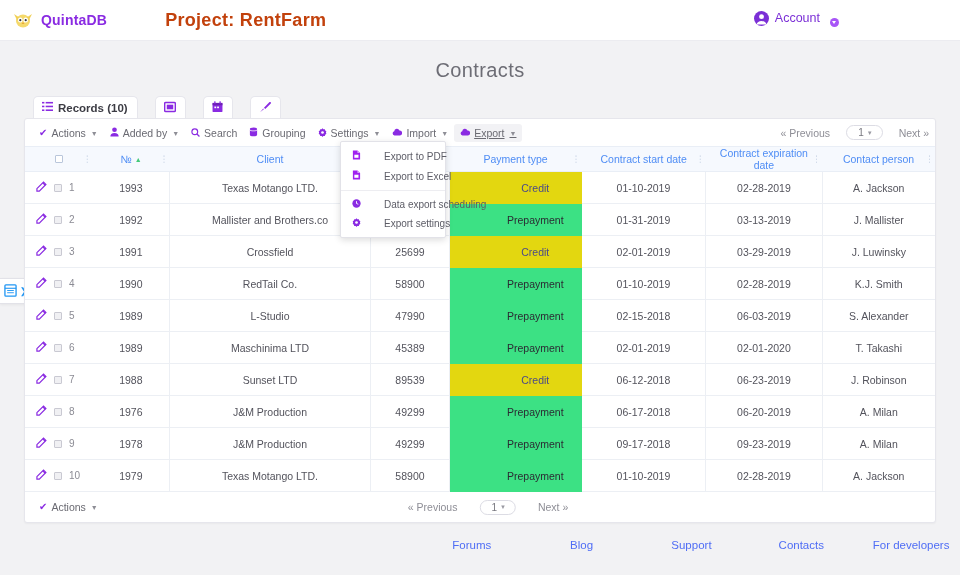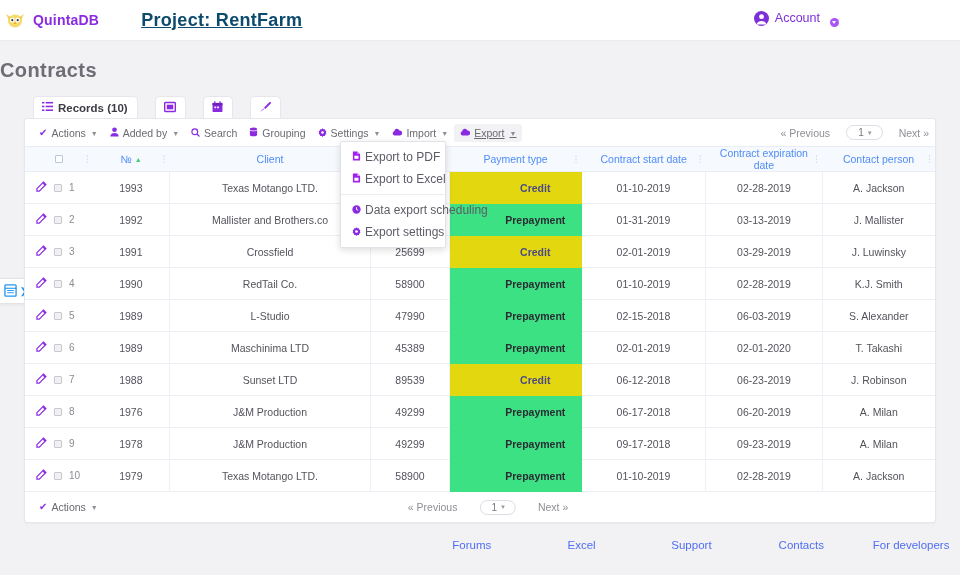--- a/index.html
+++ b/index.html
@@ -19,7 +19,7 @@
     background: #ffffff;
     display: flex;
     align-items: center;
-    padding: 0 4px;
+    padding: 0 12px;
     position: relative;
     border-bottom: 1px solid #ececf0;
   }

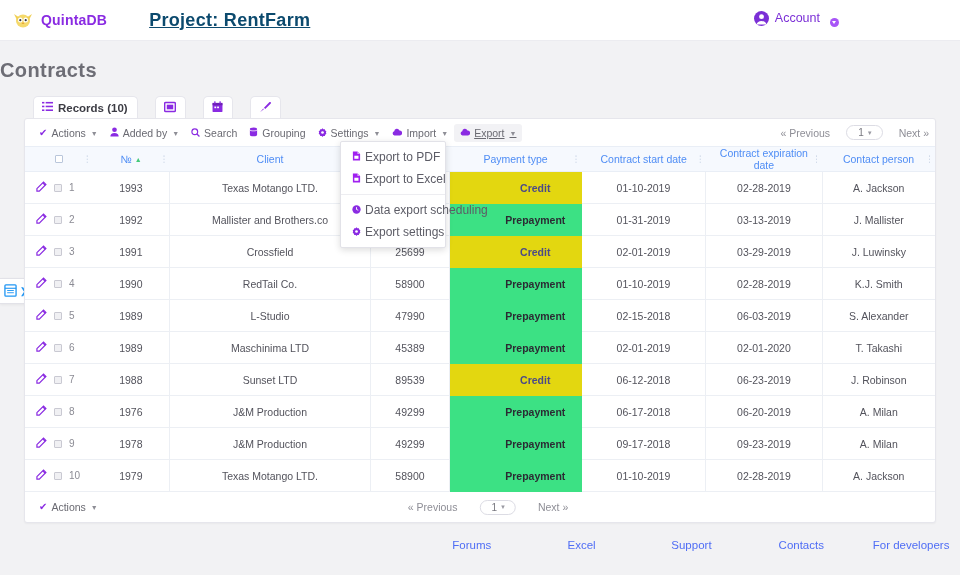--- a/index.html
+++ b/index.html
@@ -31,12 +31,11 @@
     color: #8a2be2; font-size: 14px; font-weight: bold; letter-spacing: .2px;
   }
   .project-title {
-    margin-left: 42px;
-    color: #0c4a6e;
+    margin-left: 58px;
+    color: #c2410c;
     font-size: 18px;
     font-weight: bold;
     letter-spacing: .3px;
-    text-decoration: underline;
   }
   .account-wrap {
     position: absolute; right: 125px; top: 11px;

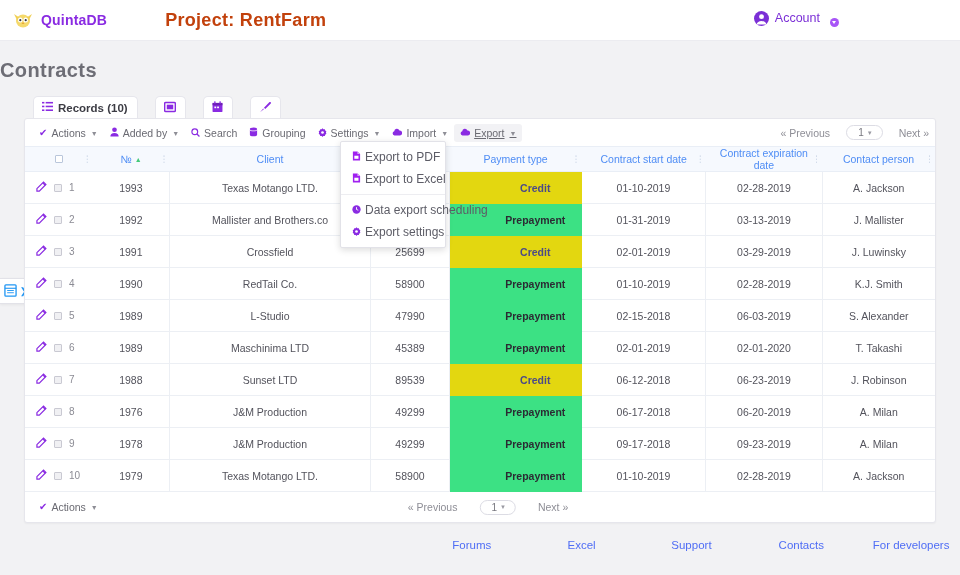--- a/index.html
+++ b/index.html
@@ -54,9 +54,10 @@
 
   
   .page-title {
+    text-align: center;
     color: #6d6d75;
     font-size: 20px;
-    font-weight: bold;
+    font-weight: normal;
     padding: 18px 0 14px;
     letter-spacing: .4px;
   }

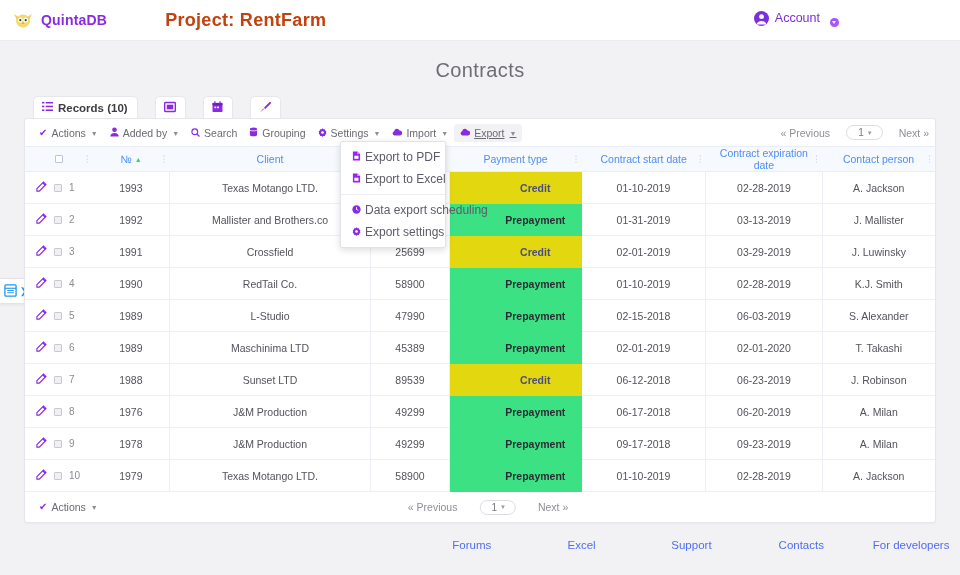--- a/index.html
+++ b/index.html
@@ -148,9 +148,9 @@
     z-index: 40;
   }
   .dd-item {
-    display: flex; align-items: center; gap: 4px;
+    display: flex; align-items: center; gap: 23px;
     padding: 4px 8px 4px 11px;
-    font-size: 12px; color: #5c5c66;
+    font-size: 10px; color: #5c5c66;
     white-space: nowrap;
   }
   .dd-item .ic { color: #8a2be2; font-size: 10px; line-height: 1; width: 9px; }

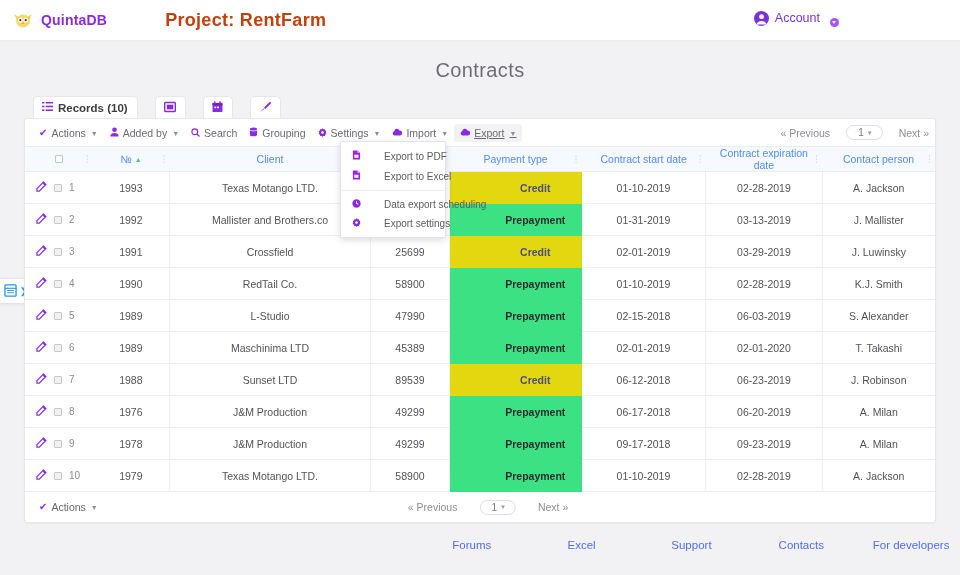--- a/index.html
+++ b/index.html
@@ -207,7 +207,7 @@
   }
 
   td.pay {
-    font-weight: bold;
+    font-weight: normal;
     border-right: none;
     border-bottom: none;
     padding-left: 44px;

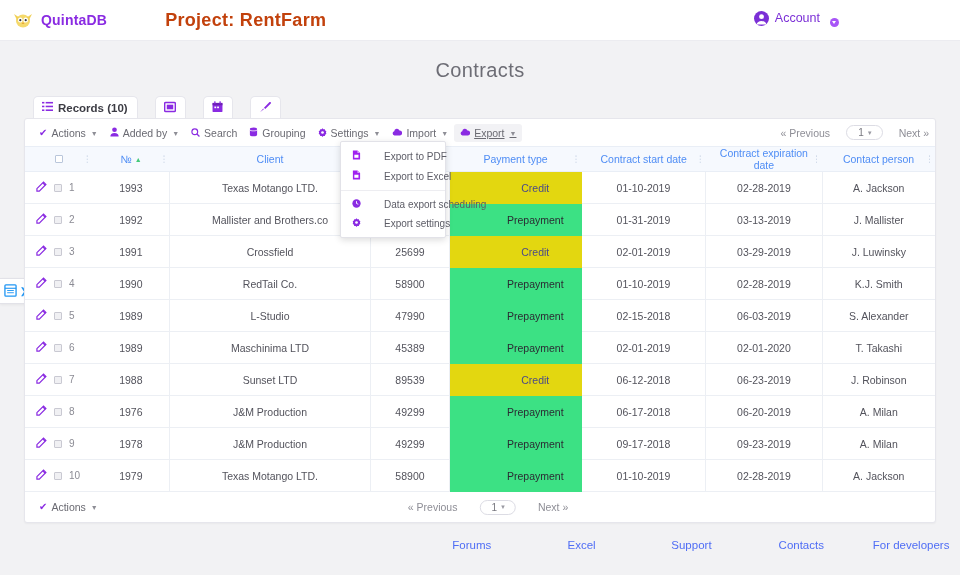--- a/index.html
+++ b/index.html
@@ -735,7 +735,7 @@
 <div class="footer">
   <span class="footer-spacer"></span>
   <a href="#">Forums</a>
-  <a href="#">Excel</a>
+  <a href="#">Blog</a>
   <a href="#">Support</a>
   <a href="#">Contacts</a>
   <a href="#">For developers</a>

